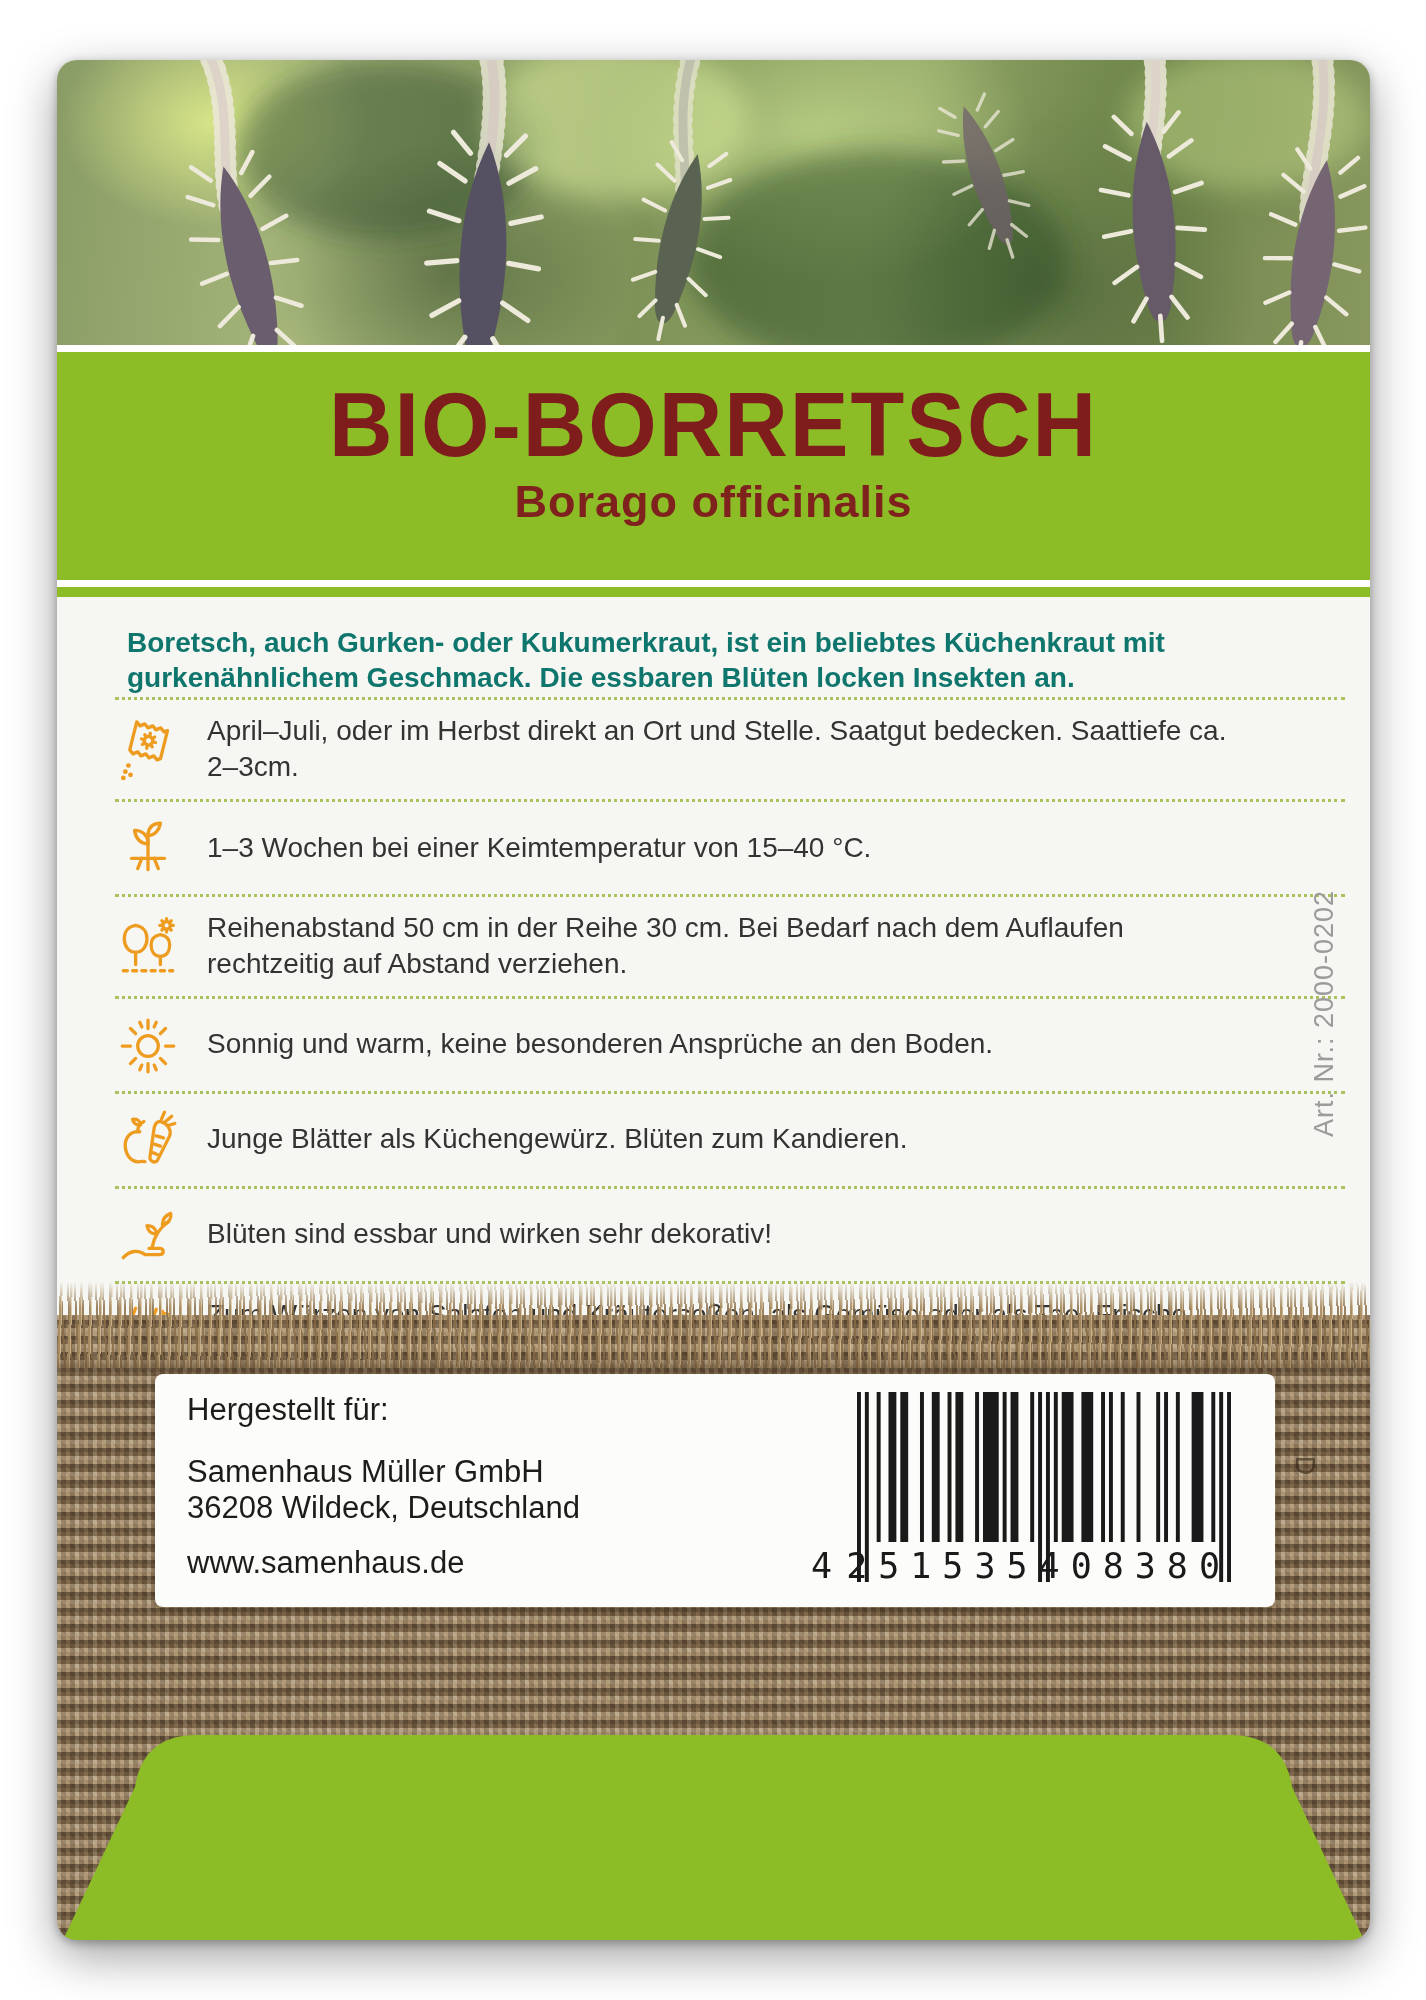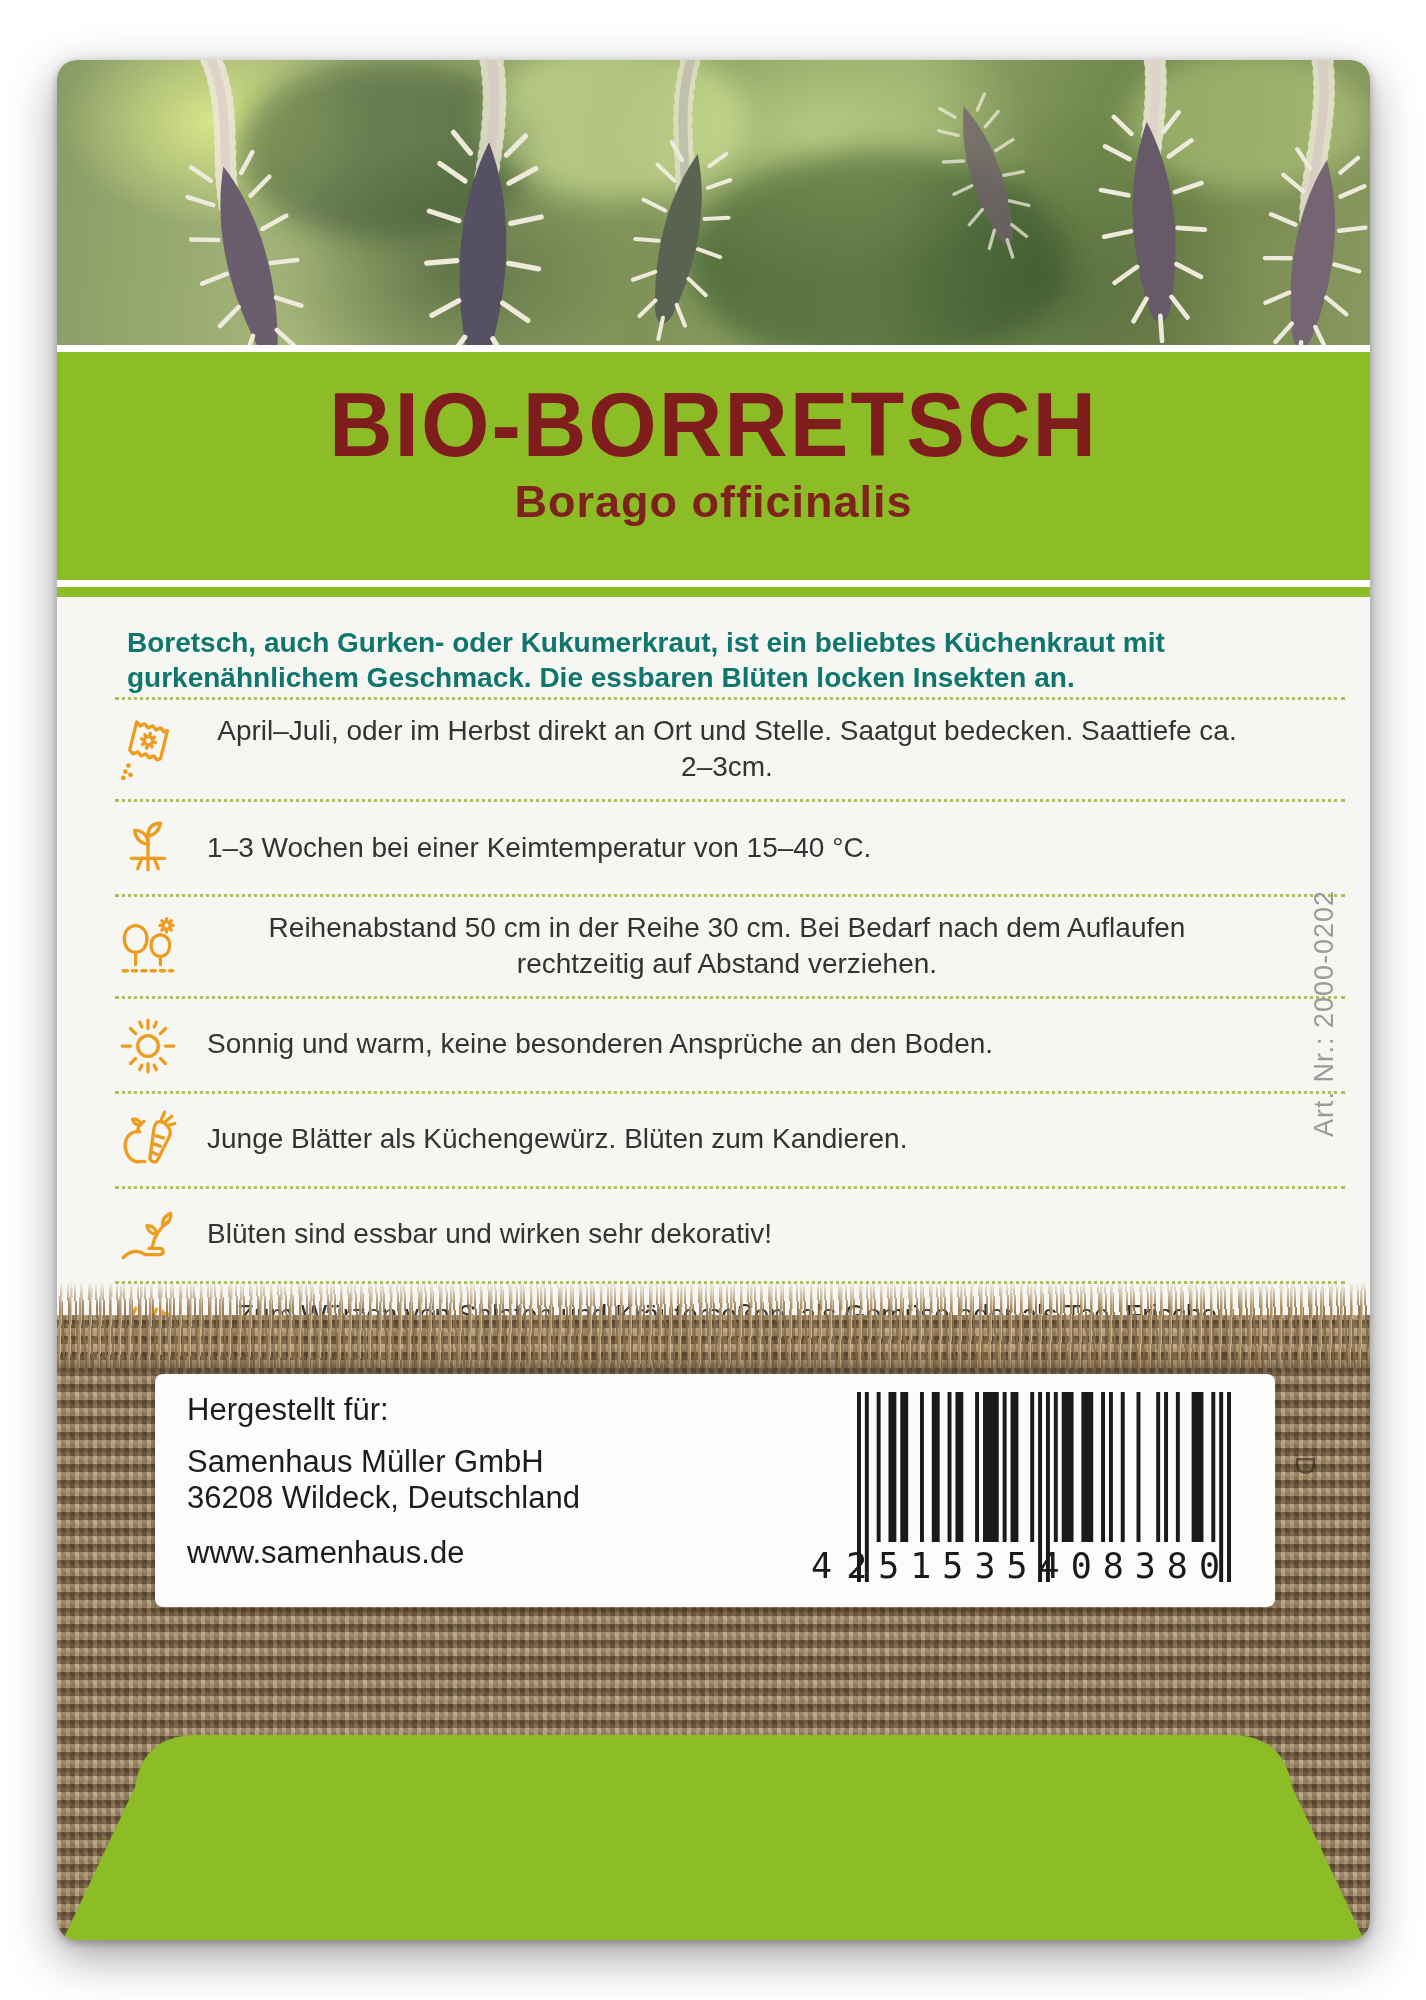--- a/index.html
+++ b/index.html
@@ -30,7 +30,7 @@
   .intro{margin:12px;position:absolute;left:58px;top:16px;width:1200px;
          color:#0f766e;font-size:28px;font-weight:700;line-height:1.26;}
   .rows{position:absolute;left:58px;top:100px;width:1230px;}
-  .row{display:flex;align-items:center;border-top:3px dotted #aac25b;padding:13px 0;text-align:center;}
+  .row{display:flex;align-items:center;border-top:3px dotted #aac25b;padding:13px 0;}
   .row:last-child{border-bottom:3px dotted #aac25b;}
   .row-icon{flex:0 0 92px;display:flex;align-items:center;}
   .row-icon svg{width:66px;height:66px;}

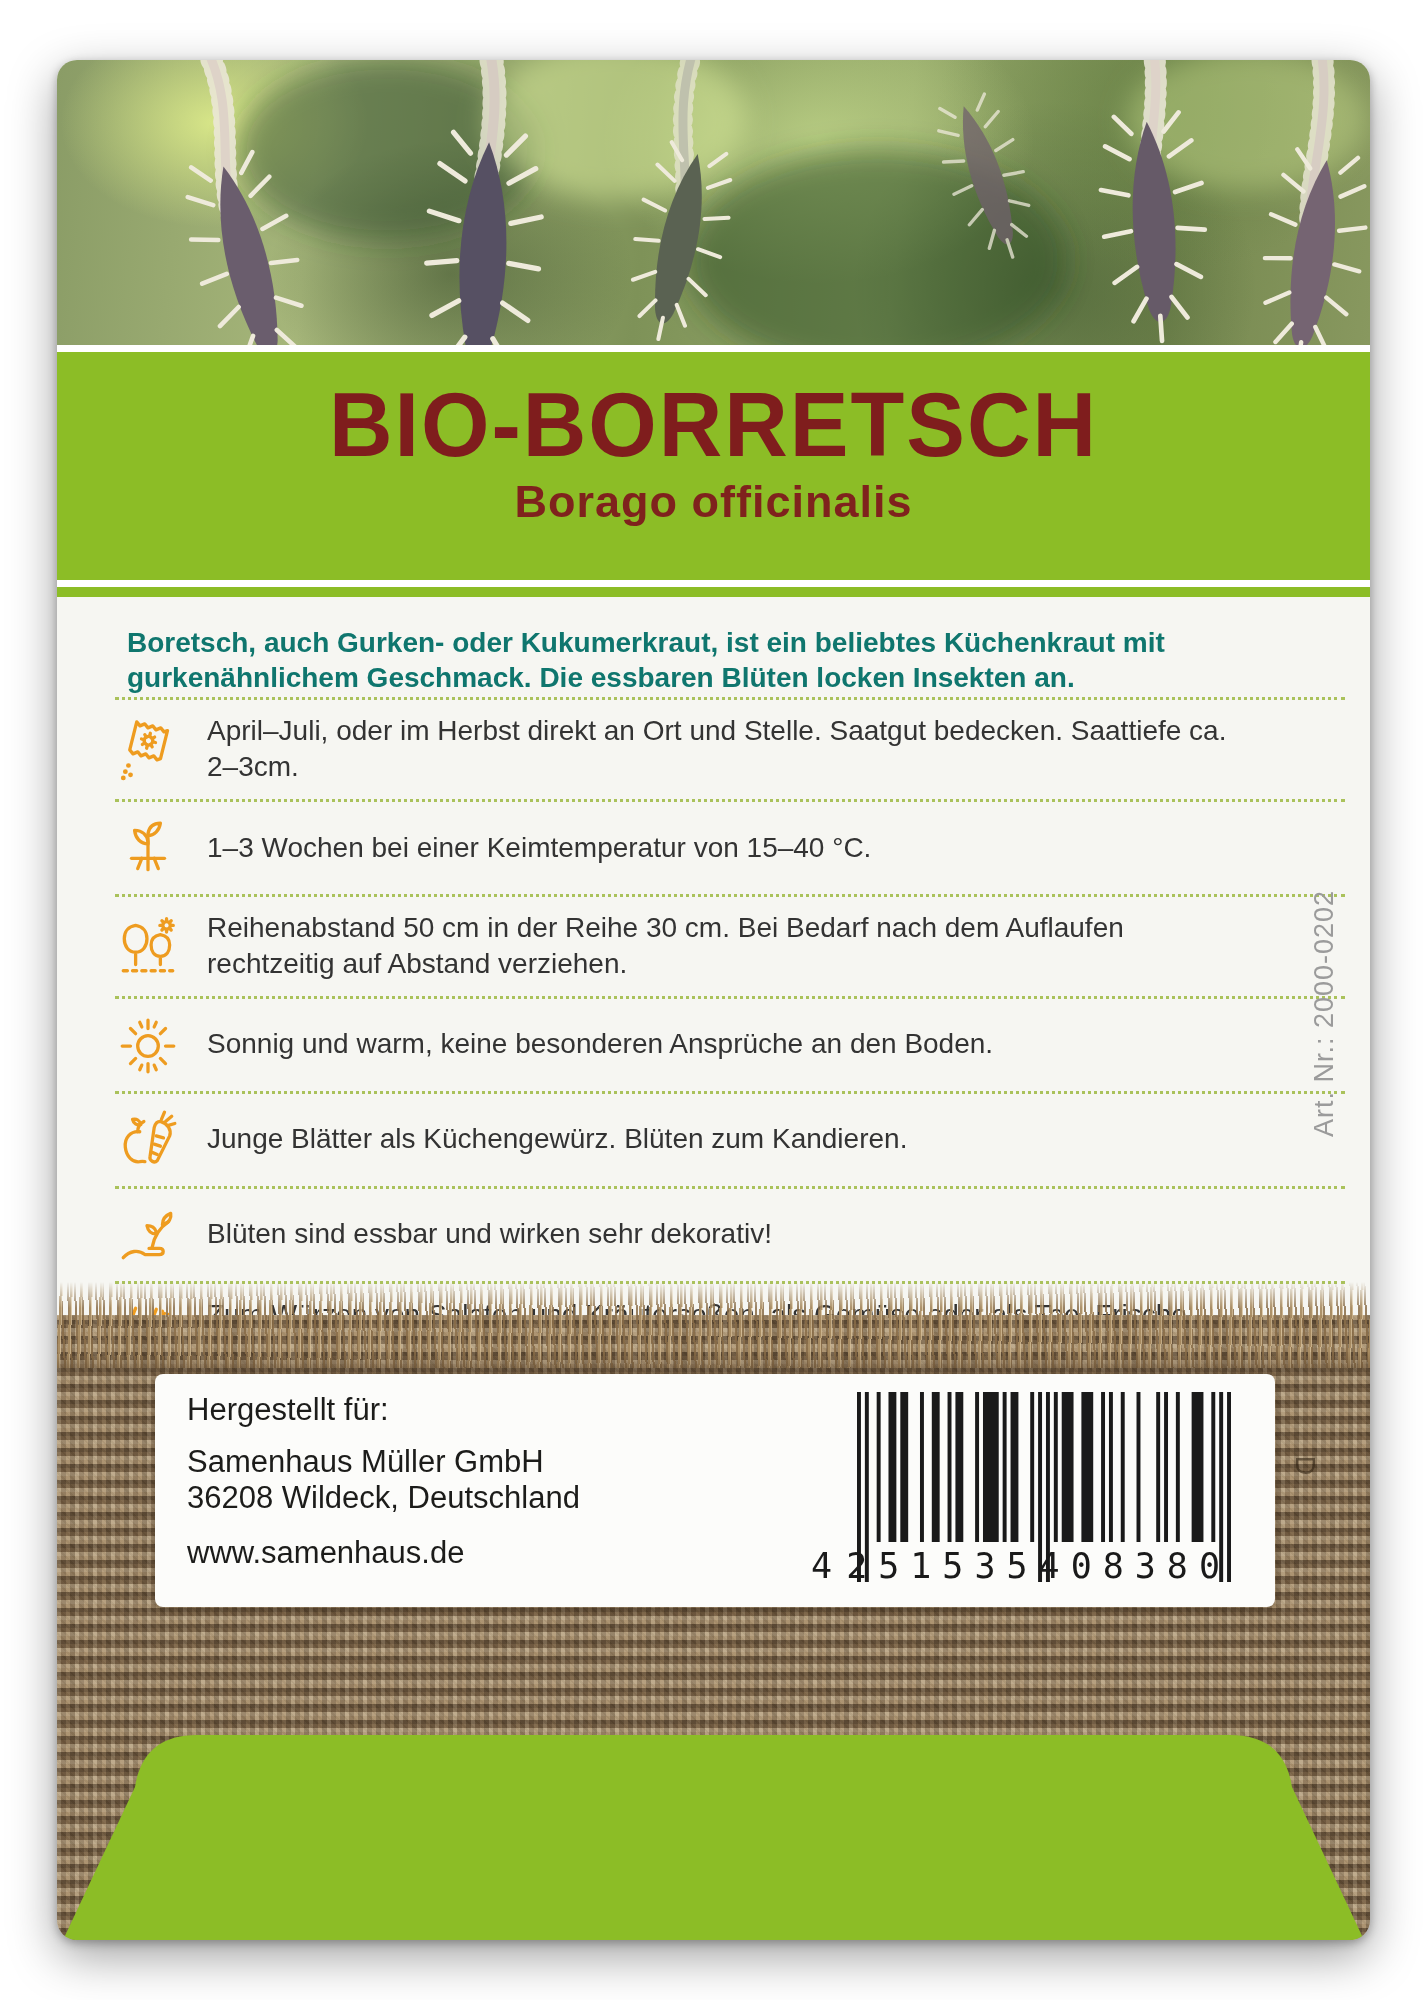--- a/index.html
+++ b/index.html
@@ -59,7 +59,7 @@
   .whitebox{position:absolute;left:98px;top:1314px;width:1120px;height:233px;z-index:4;
     background:#fcfcfa;border-radius:8px;box-shadow:0 2px 8px rgba(40,25,10,.35);}
   .addr{position:absolute;left:32px;top:18px;color:#1c1c1a;font-size:31px;line-height:1.16;}
-  .addr-label{margin-bottom:16px;}
+  .addr-label{margin-bottom:26px;}
   .addr-web{margin-top:19px;font-weight:400;}
   .barcode{position:absolute;right:44px;top:16px;width:420px;height:205px;}
   #barcode-svg{position:absolute;left:46px;top:2px;width:374px;height:190px;fill:#1a1a1a;}

